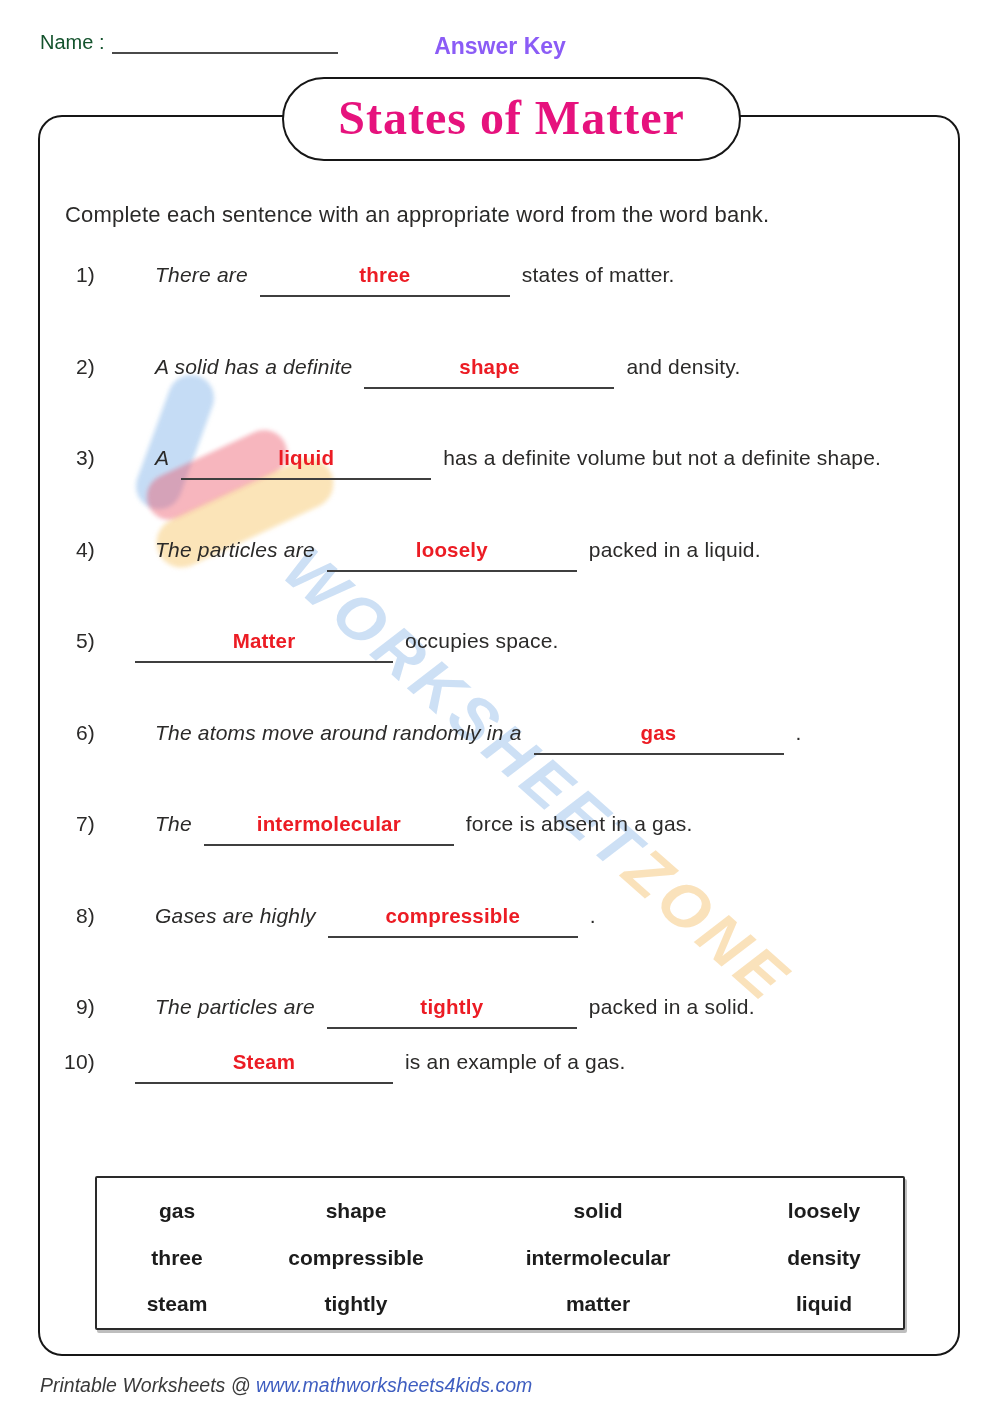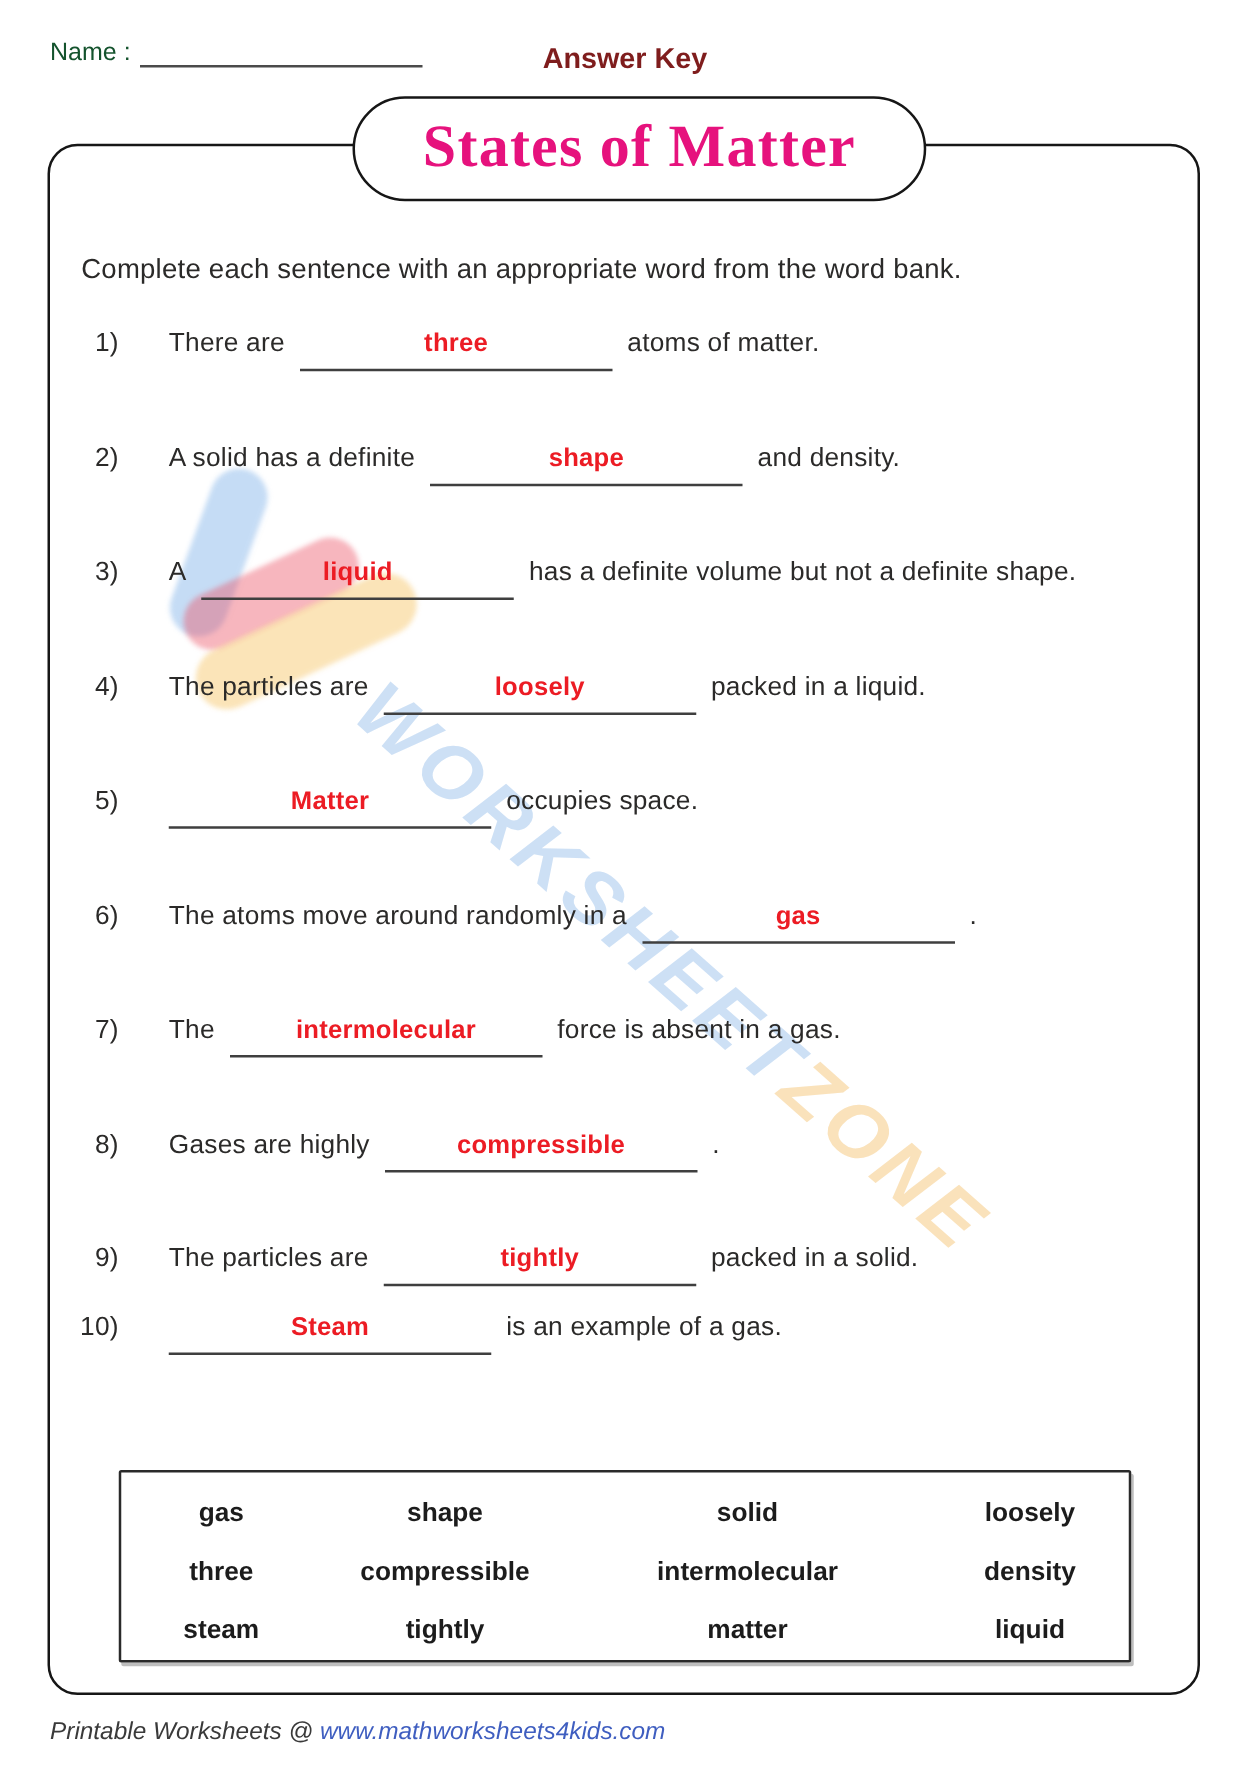--- a/index.html
+++ b/index.html
@@ -27,7 +27,7 @@
   .name-label{font-size:20px;color:#14532d;}
   .name-line{display:inline-block;width:226px;height:22px;border-bottom:2.5px solid #4a4a4a;margin-left:8px;}
   .answer-key{position:absolute;left:0;top:33px;width:100%;text-align:center;
-    font-size:23px;font-weight:bold;color:#7f1d1d;z-index:2;}
+    font-size:23px;font-weight:bold;color:#8b5cf6;z-index:2;}
   .title-pill{
     position:absolute;left:282px;top:77px;width:455px;height:80px;background:#ffffff;
     border:2.5px solid #161616;border-radius:42px;z-index:3;

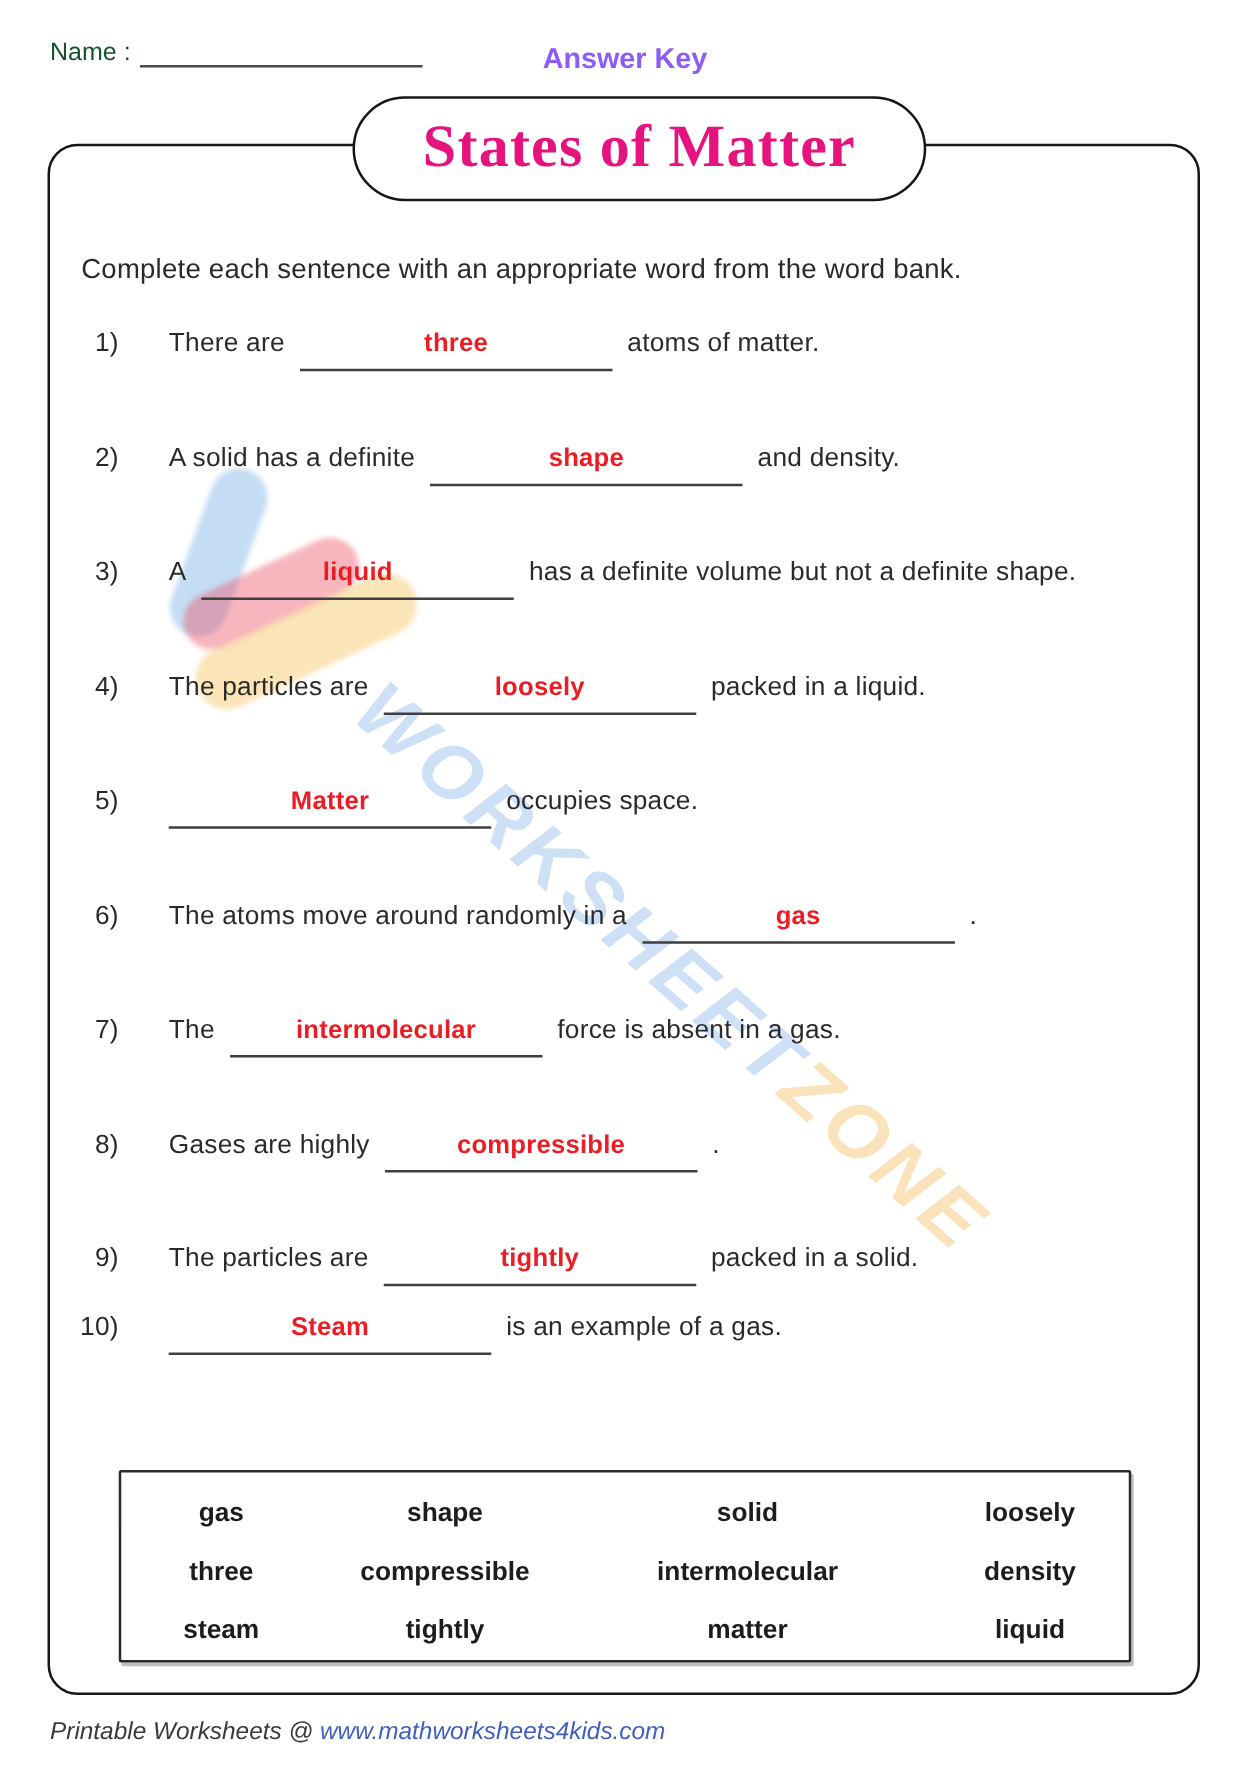--- a/index.html
+++ b/index.html
@@ -46,7 +46,7 @@
   .item{position:absolute;left:0;right:42px;display:flex;align-items:baseline;
     font-size:21px;letter-spacing:.2px;color:#2b2a29;white-space:nowrap;}
   .num{display:inline-block;width:95px;text-align:right;flex:0 0 95px;}
-  .pre{margin-left:40px;}
+  .pre{margin-left:60px;font-style:italic;}
   .blank{
     display:inline-block;text-align:center;margin:0 12px;
     border-bottom:2.5px solid #3f3f3f;padding-bottom:8px;margin-bottom:-10.5px;

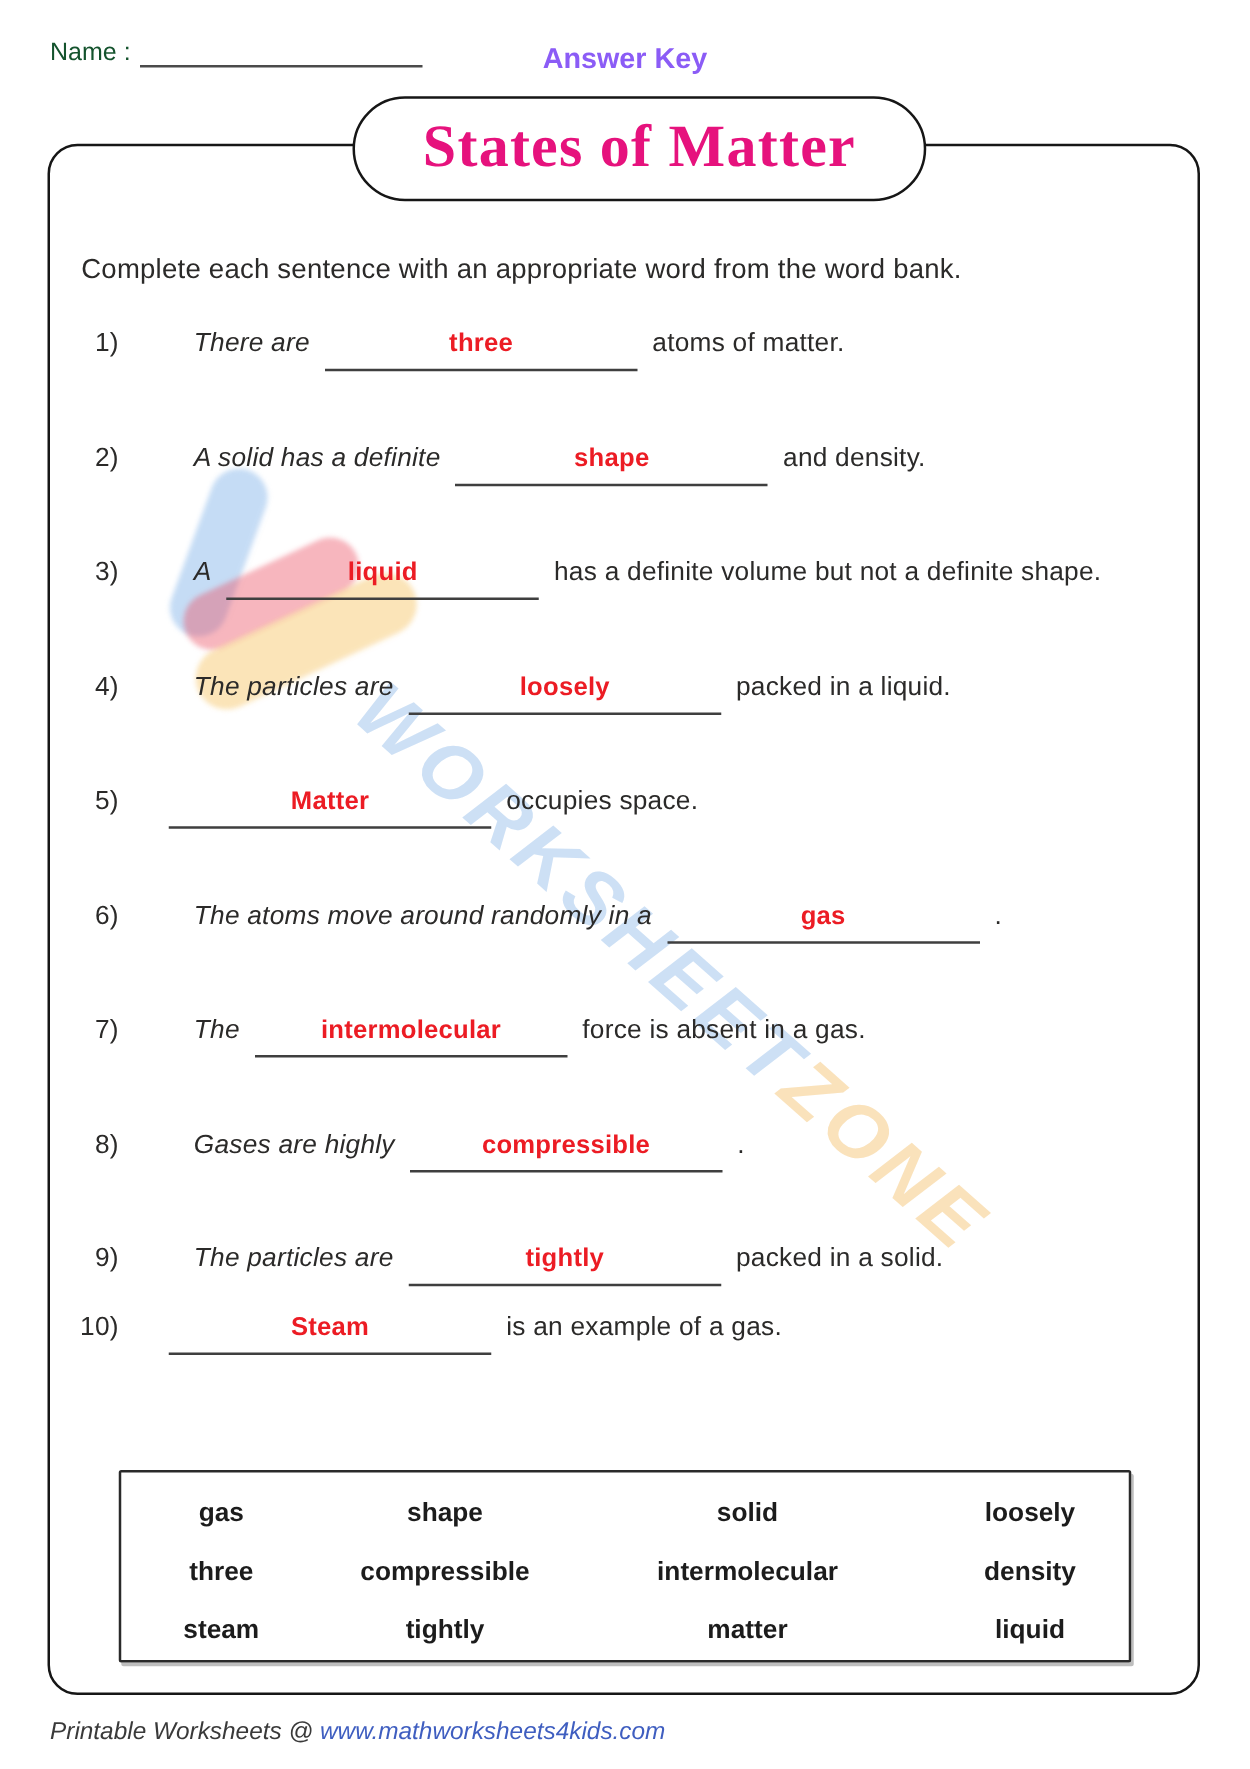--- a/index.html
+++ b/index.html
@@ -101,7 +101,7 @@
     <span class="num">1)</span>
     <span class="pre">There are</span>
     <span class="blank"><span class="ans">three</span></span>
-    <span class="post">atoms of matter.</span>
+    <span class="post">states of matter.</span>
   </div>
         <div class="item" style="top: 354.5px;">
     <span class="num">2)</span>

